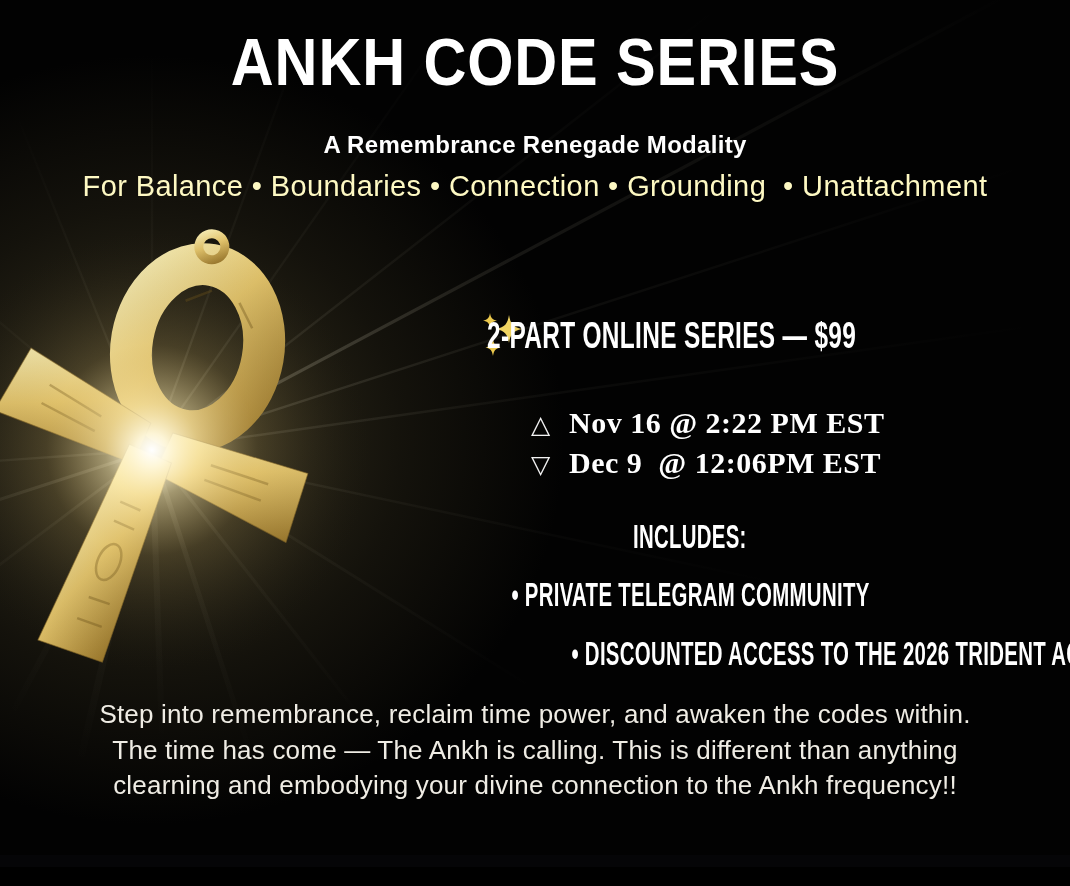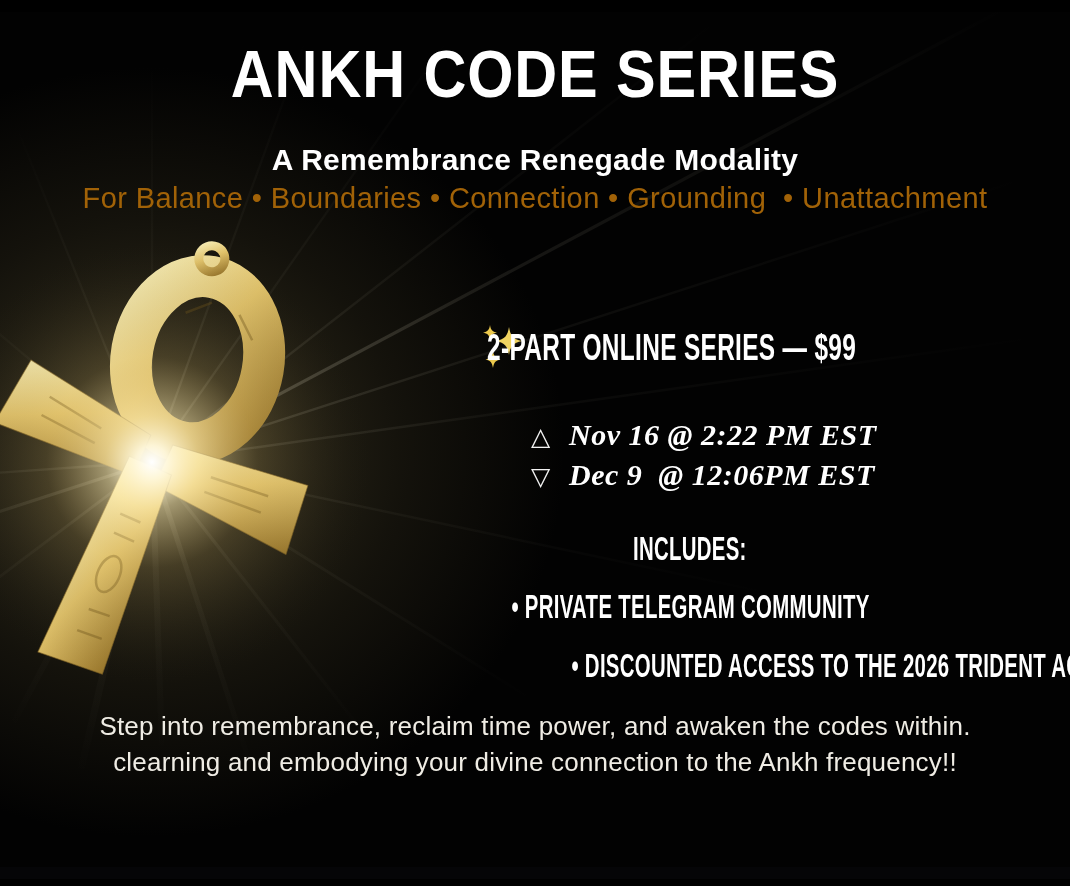--- a/index.html
+++ b/index.html
@@ -4,7 +4,7 @@
 <style>
   html,body{margin:0;padding:0;background:#000;}
   .canvas{
-    position:relative;width:1070px;height:867px;margin:12px auto;
+    position:relative;width:1070px;height:867px;margin:0 auto;
     background:#020202;overflow:hidden;
     font-family:"Liberation Sans",sans-serif;color:#fff;
   }

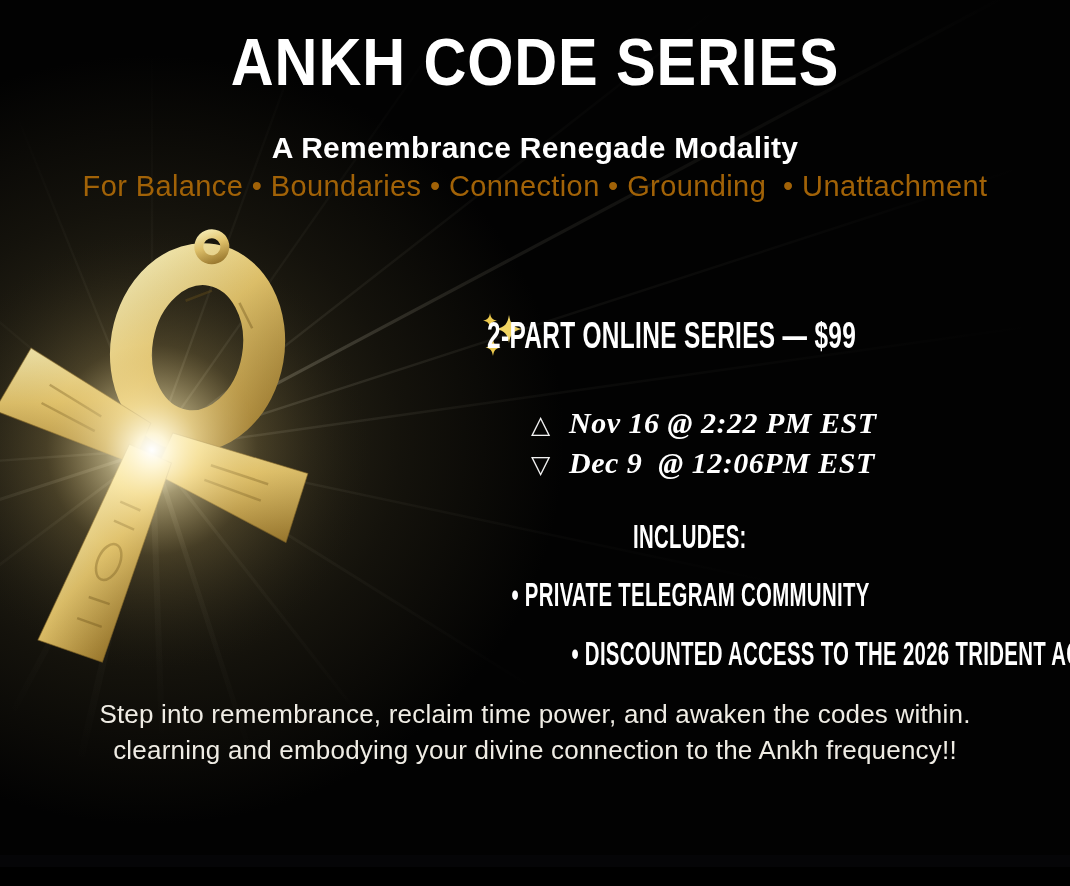--- a/index.html
+++ b/index.html
@@ -24,7 +24,7 @@
     white-space:nowrap;color:#fff;
   }
   .title .cond{display:inline-block;transform:scaleX(.90);transform-origin:50% 50%;}
-  .subtitle{top:131px;font-weight:bold;font-size:30px;letter-spacing:.3px;white-space:pre;}
+  .subtitle{top:131px;font-weight:bold;font-size:24px;letter-spacing:.3px;white-space:pre;}
   .tagline{top:170px;font-weight:400;font-size:29px;letter-spacing:.4px;color:#a16207;white-space:pre;}
   .offer-icon{left:481px;top:313px;width:44px;height:46px;}
   .offer-text{left:392px;top:315px;width:640px;text-align:left;font-weight:bold;font-size:37px;white-space:nowrap;}

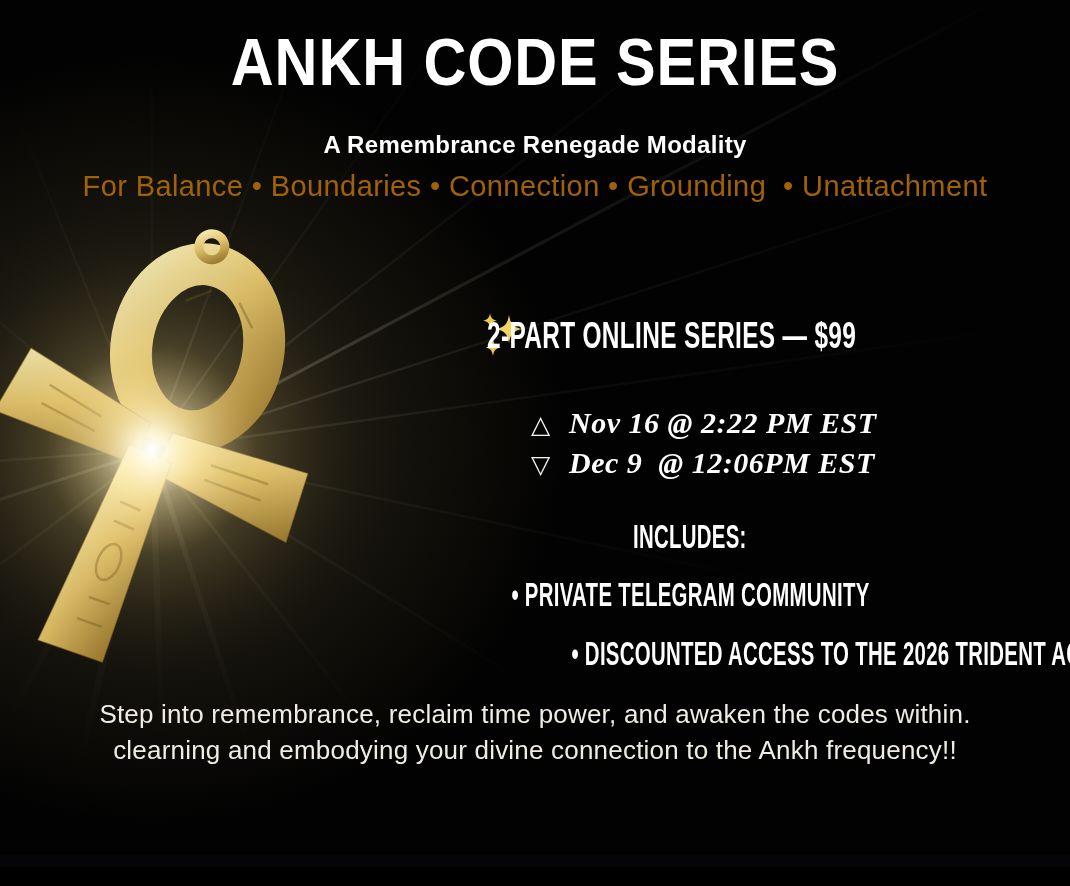--- a/index.html
+++ b/index.html
@@ -25,7 +25,7 @@
   }
   .title .cond{display:inline-block;transform:scaleX(.90);transform-origin:50% 50%;}
   .subtitle{top:131px;font-weight:bold;font-size:24px;letter-spacing:.3px;white-space:pre;}
-  .tagline{top:170px;font-weight:400;font-size:29px;letter-spacing:.4px;color:#a16207;white-space:pre;}
+  .tagline{top:170px;font-weight:400;font-size:29px;letter-spacing:.4px;color:#fef9c3;white-space:pre;}
   .offer-icon{left:481px;top:313px;width:44px;height:46px;}
   .offer-text{left:392px;top:315px;width:640px;text-align:left;font-weight:bold;font-size:37px;white-space:nowrap;}
   .cond{display:inline-block;white-space:nowrap;}

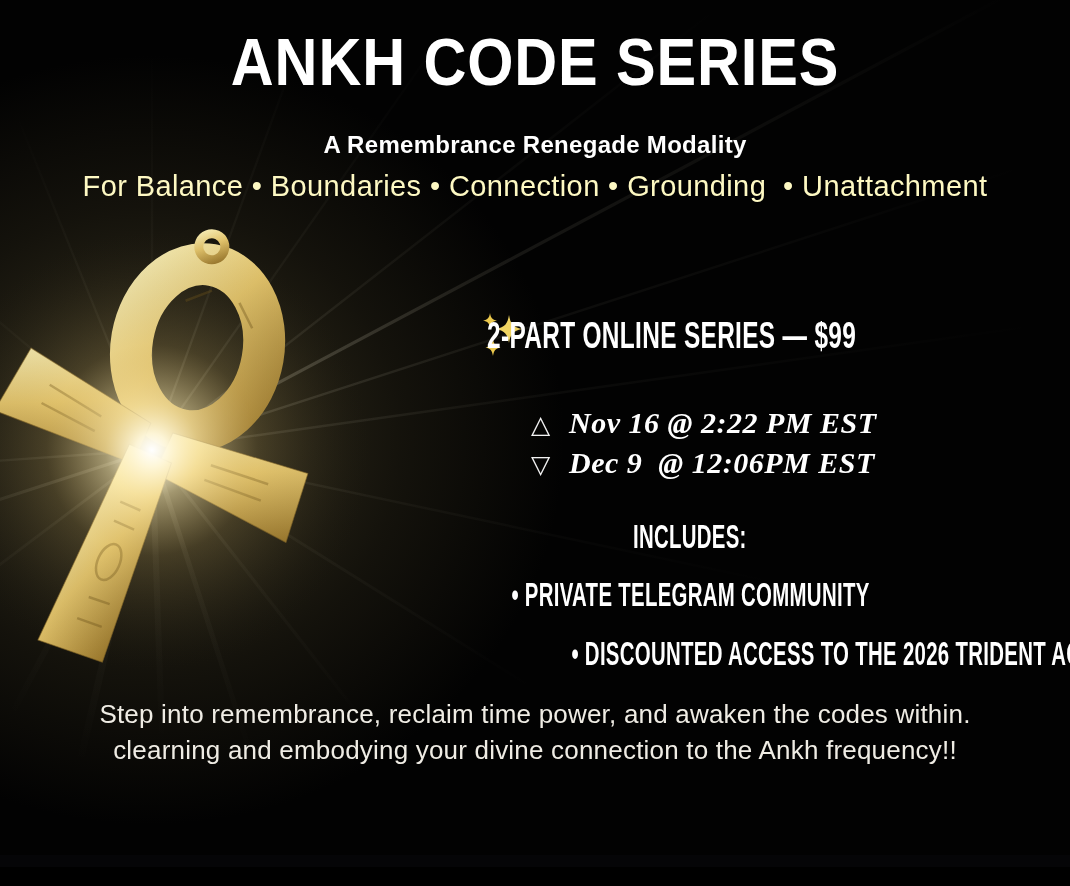--- a/index.html
+++ b/index.html
@@ -37,7 +37,7 @@
     color:#f2f2f2;
   }
   .session-text{
-    font-family:"Liberation Serif",serif;font-weight:bold;font-style:italic;
+    font-family:"Liberation Serif",serif;font-weight:bold;
     white-space:pre;letter-spacing:.5px;
   }
   .includes-wrap{left:370px;width:640px;text-align:center;font-weight:bold;font-size:34px;white-space:nowrap;}

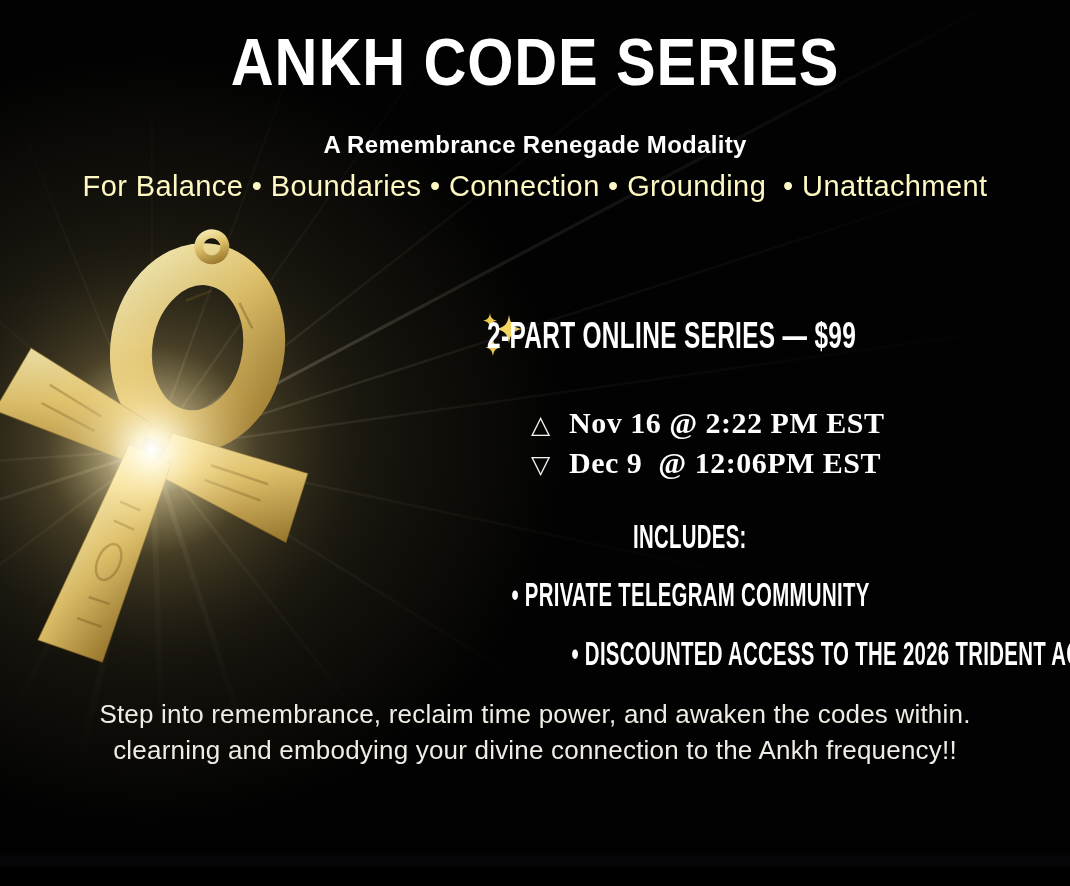--- a/index.html
+++ b/index.html
@@ -162,6 +162,7 @@
 
   <div class="abs centerband desc">
     <div>Step into remembrance, reclaim time power, and awaken the codes within.</div>
+    <div>The time has come — The Ankh is calling. This is different than anything</div>
     <div>clearning and embodying your divine connection to the Ankh frequency!!</div>
   </div>
 

